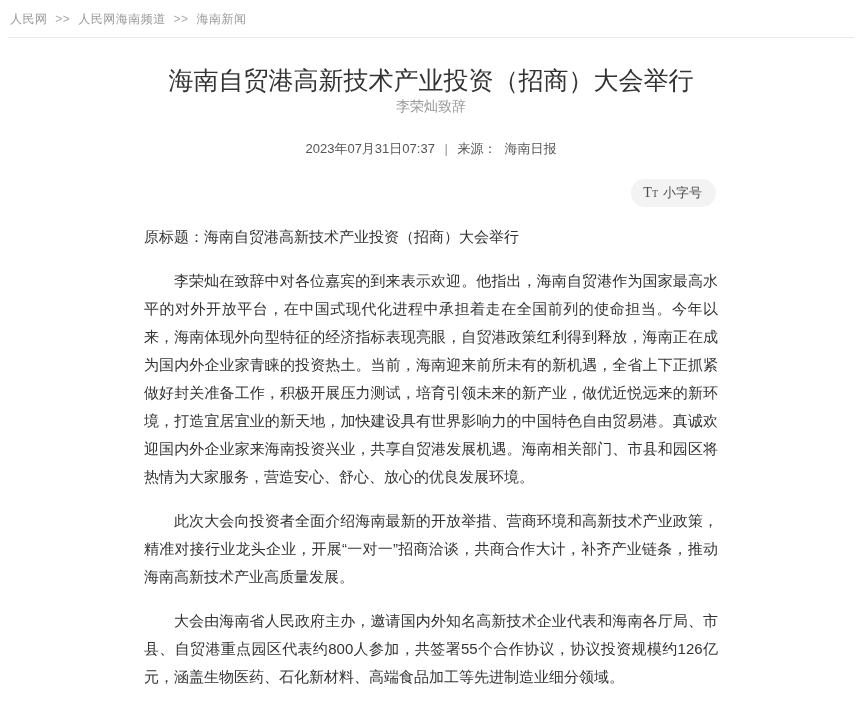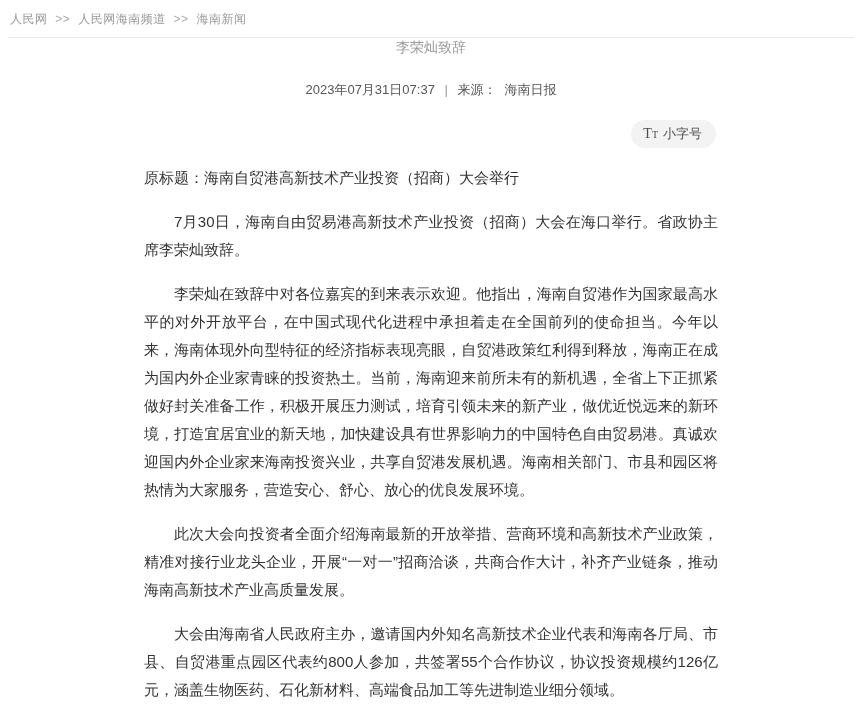--- a/index.html
+++ b/index.html
@@ -107,6 +107,7 @@
 
 <div class="content">
 
+  <h1 class="article-title">海南自贸港高新技术产业投资（招商）大会举行</h1>
 
   <div class="article-subtitle">李荣灿致辞</div>
 

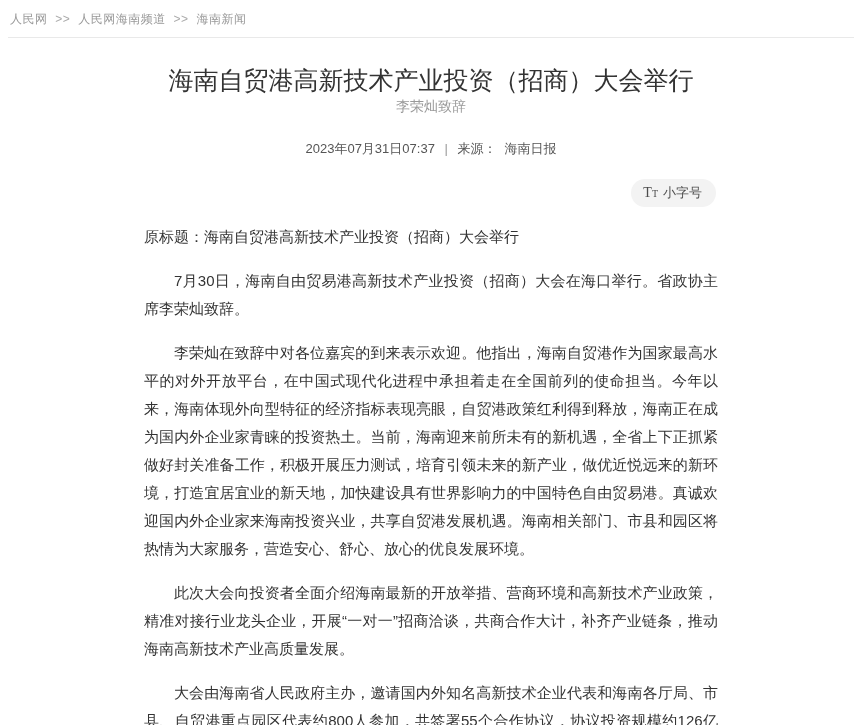--- a/index.html
+++ b/index.html
@@ -126,7 +126,6 @@
 
   <div class="article-body">
     <p class="orig-title">原标题：海南自贸港高新技术产业投资（招商）大会举行</p>
-    <p>7月30日，海南自由贸易港高新技术产业投资（招商）大会在海口举行。省政协主席李荣灿致辞。</p>
     <p>李荣灿在致辞中对各位嘉宾的到来表示欢迎。他指出，海南自贸港作为国家最高水平的对外开放平台，在中国式现代化进程中承担着走在全国前列的使命担当。今年以来，海南体现外向型特征的经济指标表现亮眼，自贸港政策红利得到释放，海南正在成为国内外企业家青睐的投资热土。当前，海南迎来前所未有的新机遇，全省上下正抓紧做好封关准备工作，积极开展压力测试，培育引领未来的新产业，做优近悦远来的新环境，打造宜居宜业的新天地，加快建设具有世界影响力的中国特色自由贸易港。真诚欢迎国内外企业家来海南投资兴业，共享自贸港发展机遇。海南相关部门、市县和园区将热情为大家服务，营造安心、舒心、放心的优良发展环境。</p>
     <p>此次大会向投资者全面介绍海南最新的开放举措、营商环境和高新技术产业政策，精准对接行业龙头企业，开展“一对一”招商洽谈，共商合作大计，补齐产业链条，推动海南高新技术产业高质量发展。</p>
     <p>大会由海南省人民政府主办，邀请国内外知名高新技术企业代表和海南各厅局、市县、自贸港重点园区代表约800人参加，共签署55个合作协议，协议投资规模约126亿元，涵盖生物医药、石化新材料、高端食品加工等先进制造业细分领域。</p>

